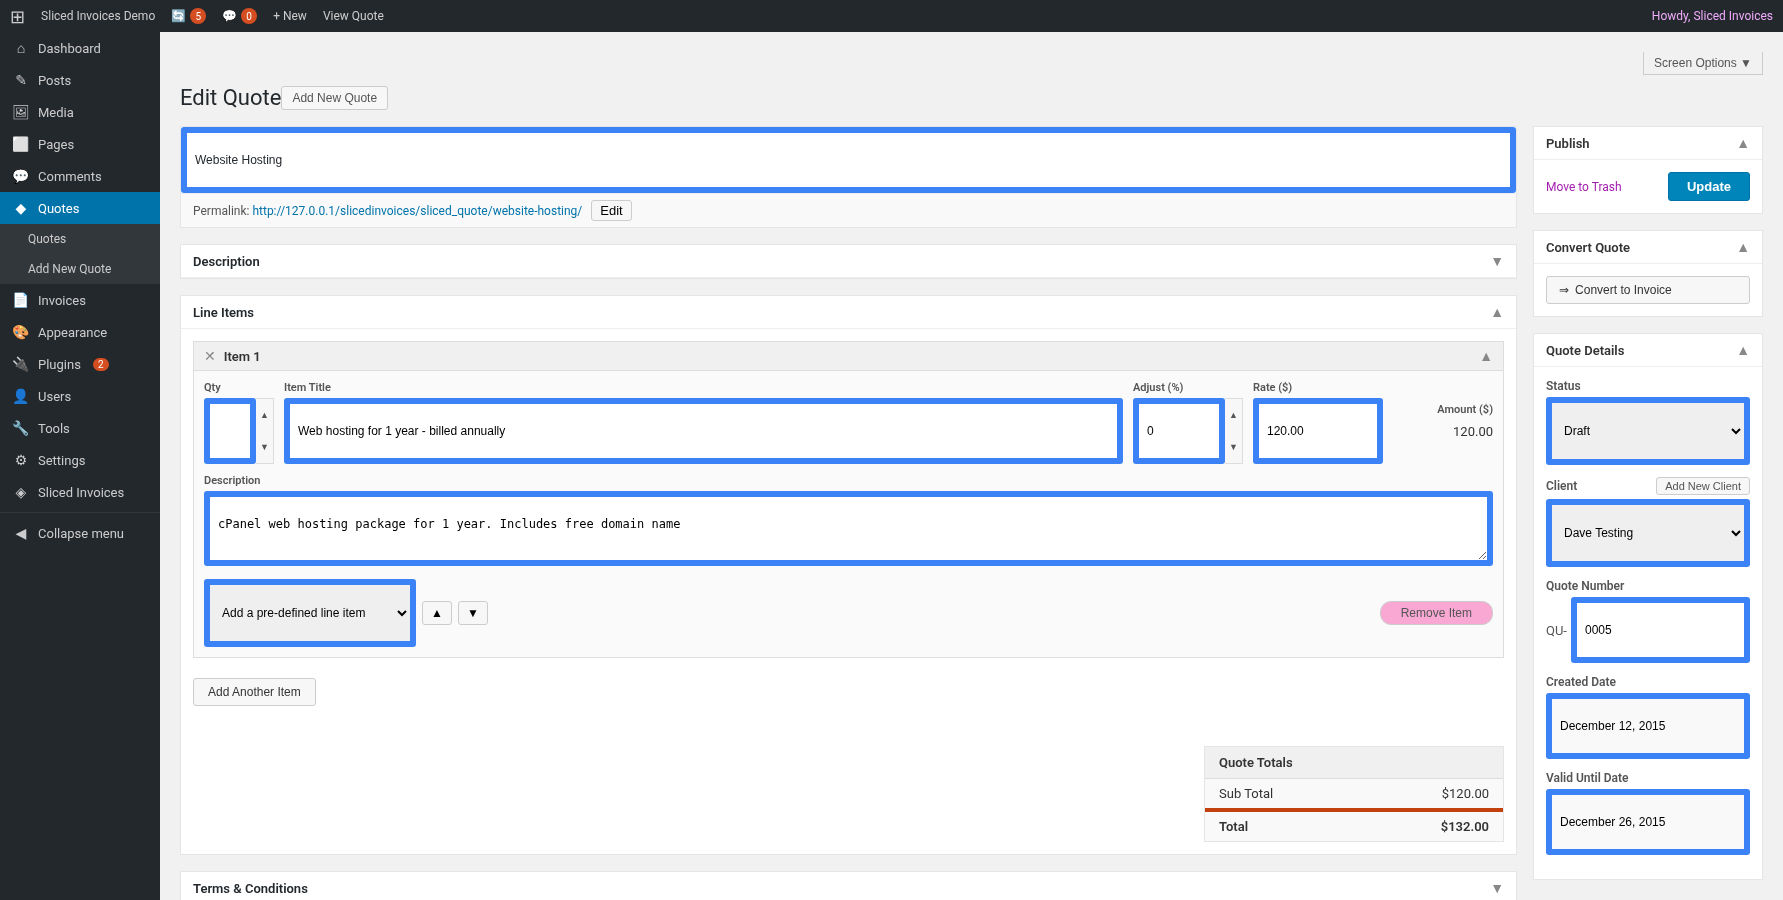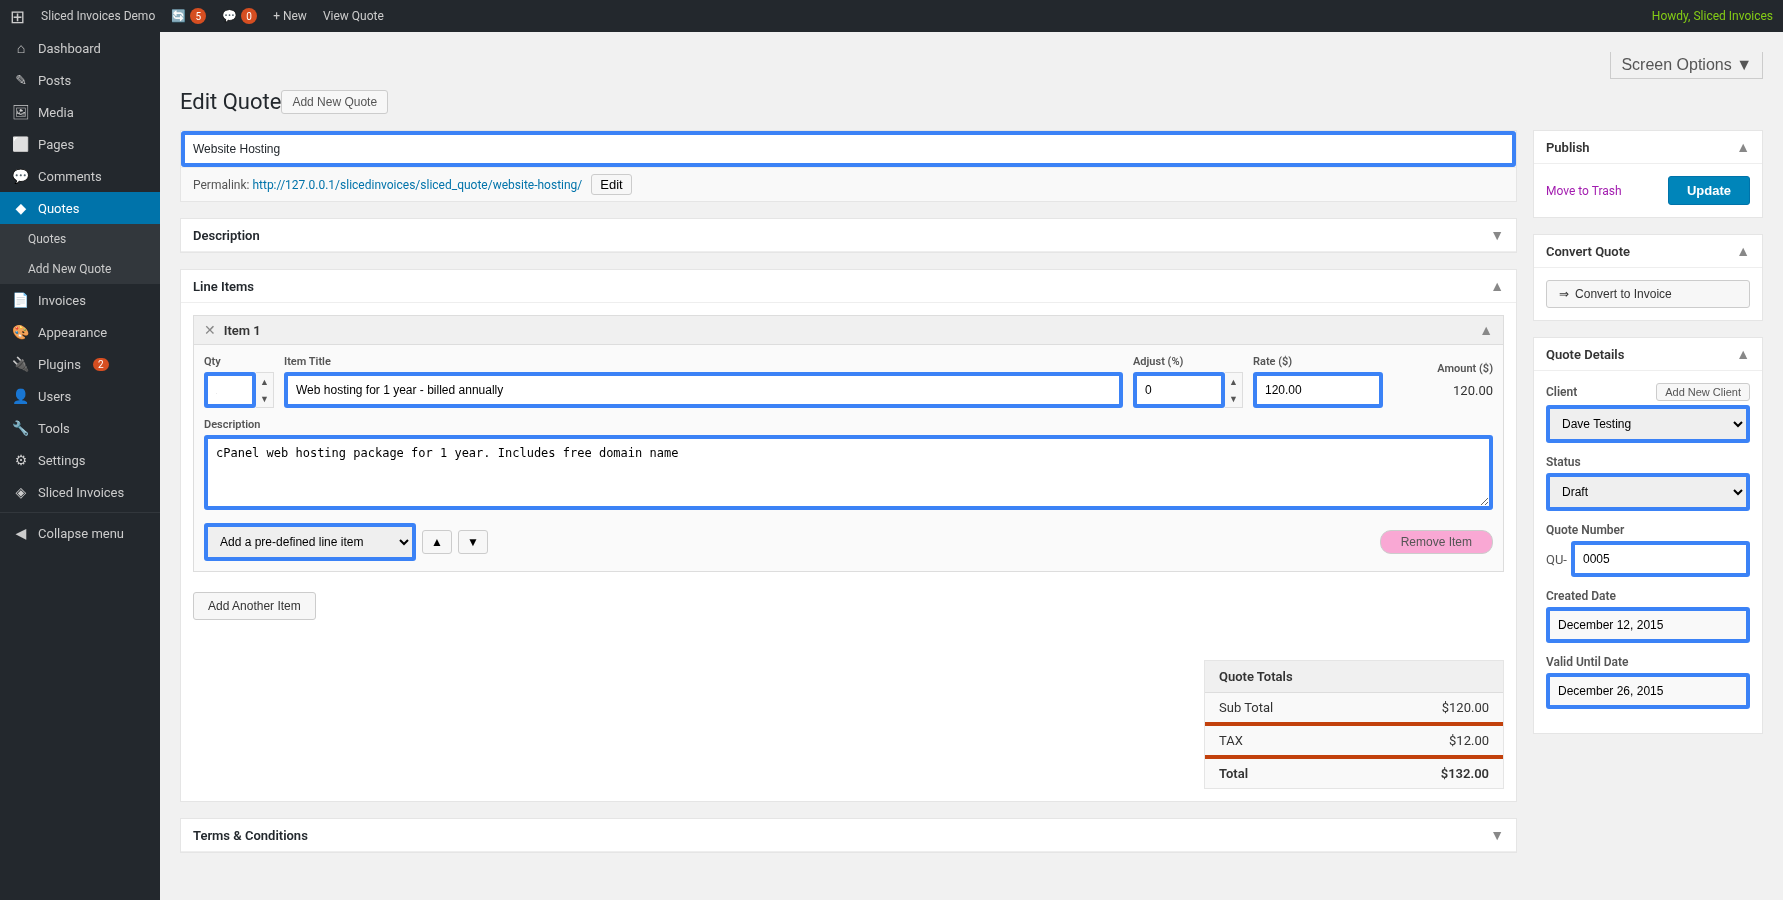--- a/index.html
+++ b/index.html
@@ -19,7 +19,7 @@
       z-index: 9999;
     }
     #wpadminbar .bar-left { display: flex; align-items: center; gap: 16px; flex: 1; }
-    #wpadminbar .bar-right { color: #84cc16; font-size: 12px; }
+    #wpadminbar .bar-right { color: #f0abfc; font-size: 12px; }
     .wp-logo { color: #ccc; font-size: 18px; }
     .admin-bar-item { color: #ccc; display: flex; align-items: center; gap: 4px; cursor: pointer; }
     .admin-bar-badge { background: #d54e21; color: #fff; border-radius: 50%; width: 16px; height: 16px; display: inline-flex; align-items: center; justify-content: center; font-size: 10px; }

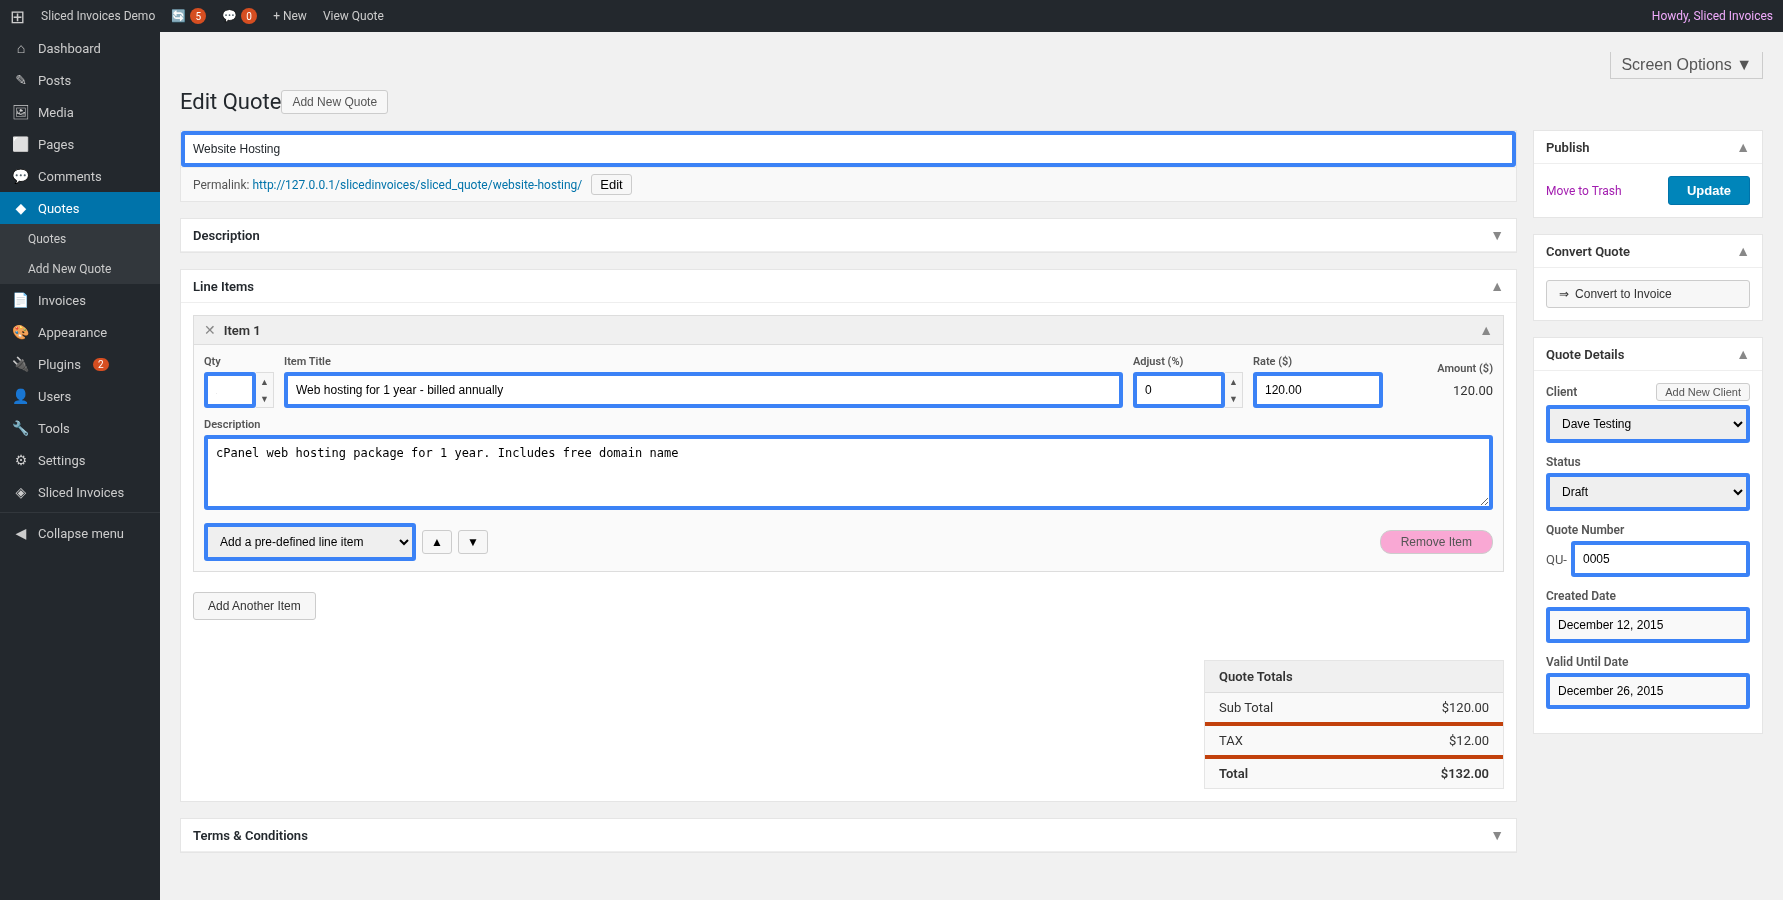--- a/index.html
+++ b/index.html
@@ -70,7 +70,7 @@
       border-top: none;
       padding: 4px 10px;
       cursor: pointer;
-      font-size: 16px;
+      font-size: 12px;
       color: #555;
       display: flex; align-items: center; gap: 4px;
     }

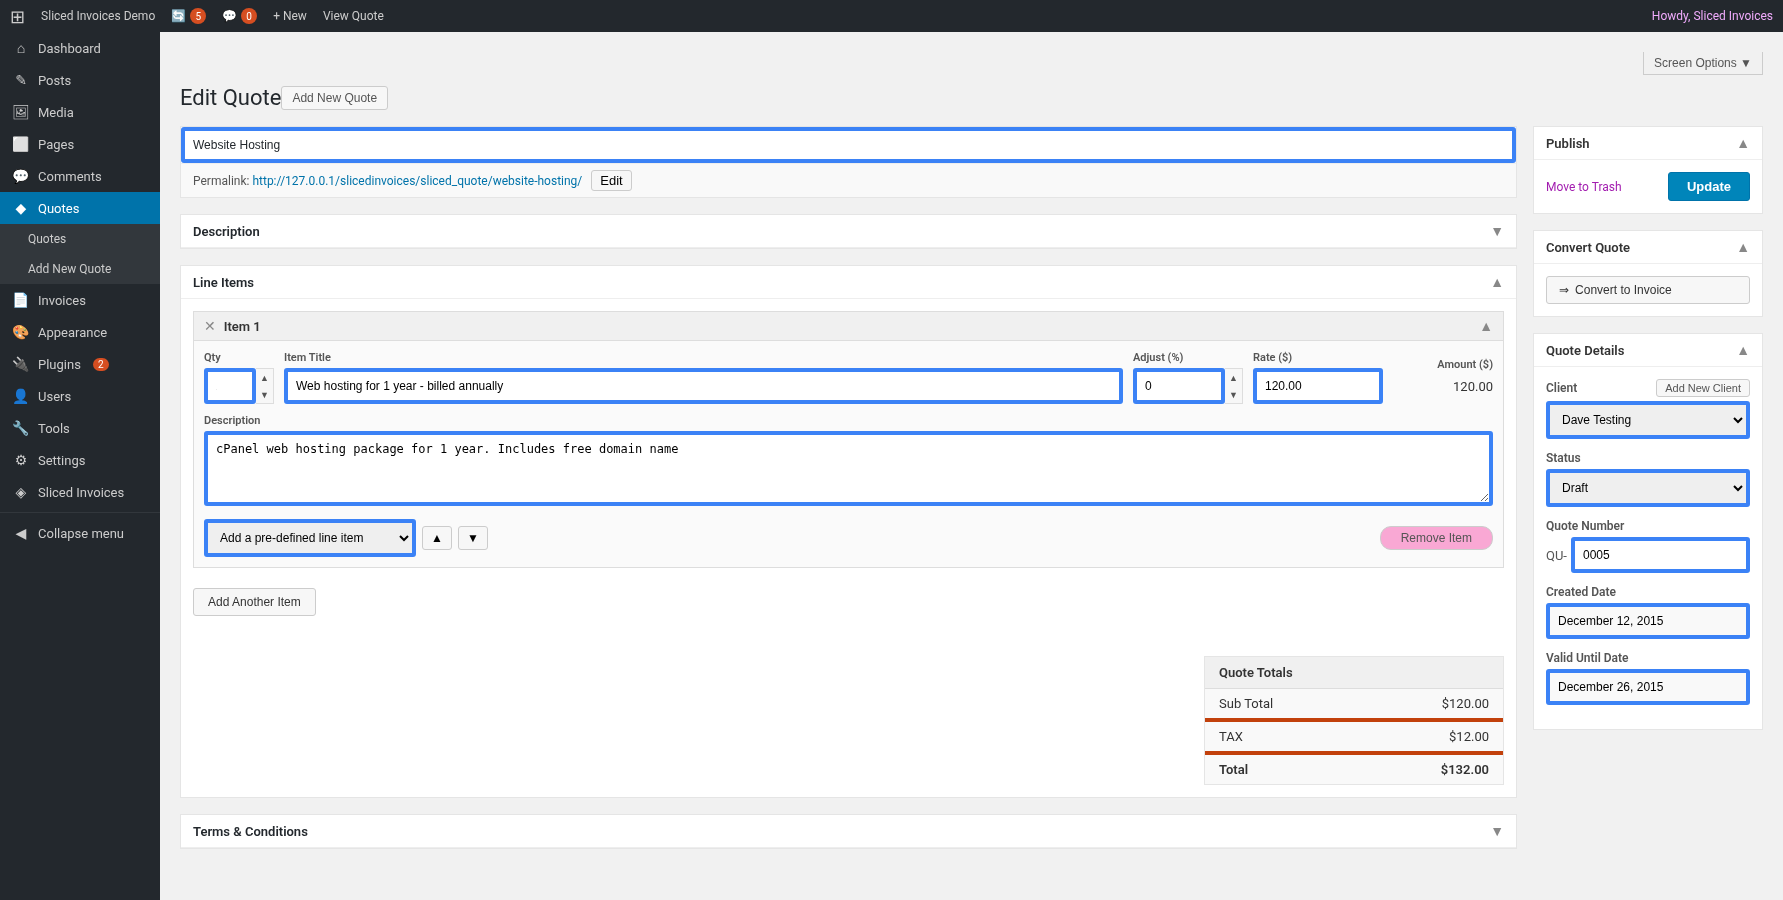--- a/index.html
+++ b/index.html
@@ -173,9 +173,9 @@
     .field-rate { width: 130px; }
     .field-amount { width: 100px; text-align: right; }
     input[type="text"], input[type="number"], textarea, select {
-      border: 4px solid #3b82f6;
-      border-radius: 3px;
-      padding: 7px 8px;
+      border: 6px solid #3b82f6;
+      border-radius: 3px;
+      padding: 20px 8px;
       font-size: 12px;
       width: 100%;
       outline: none;

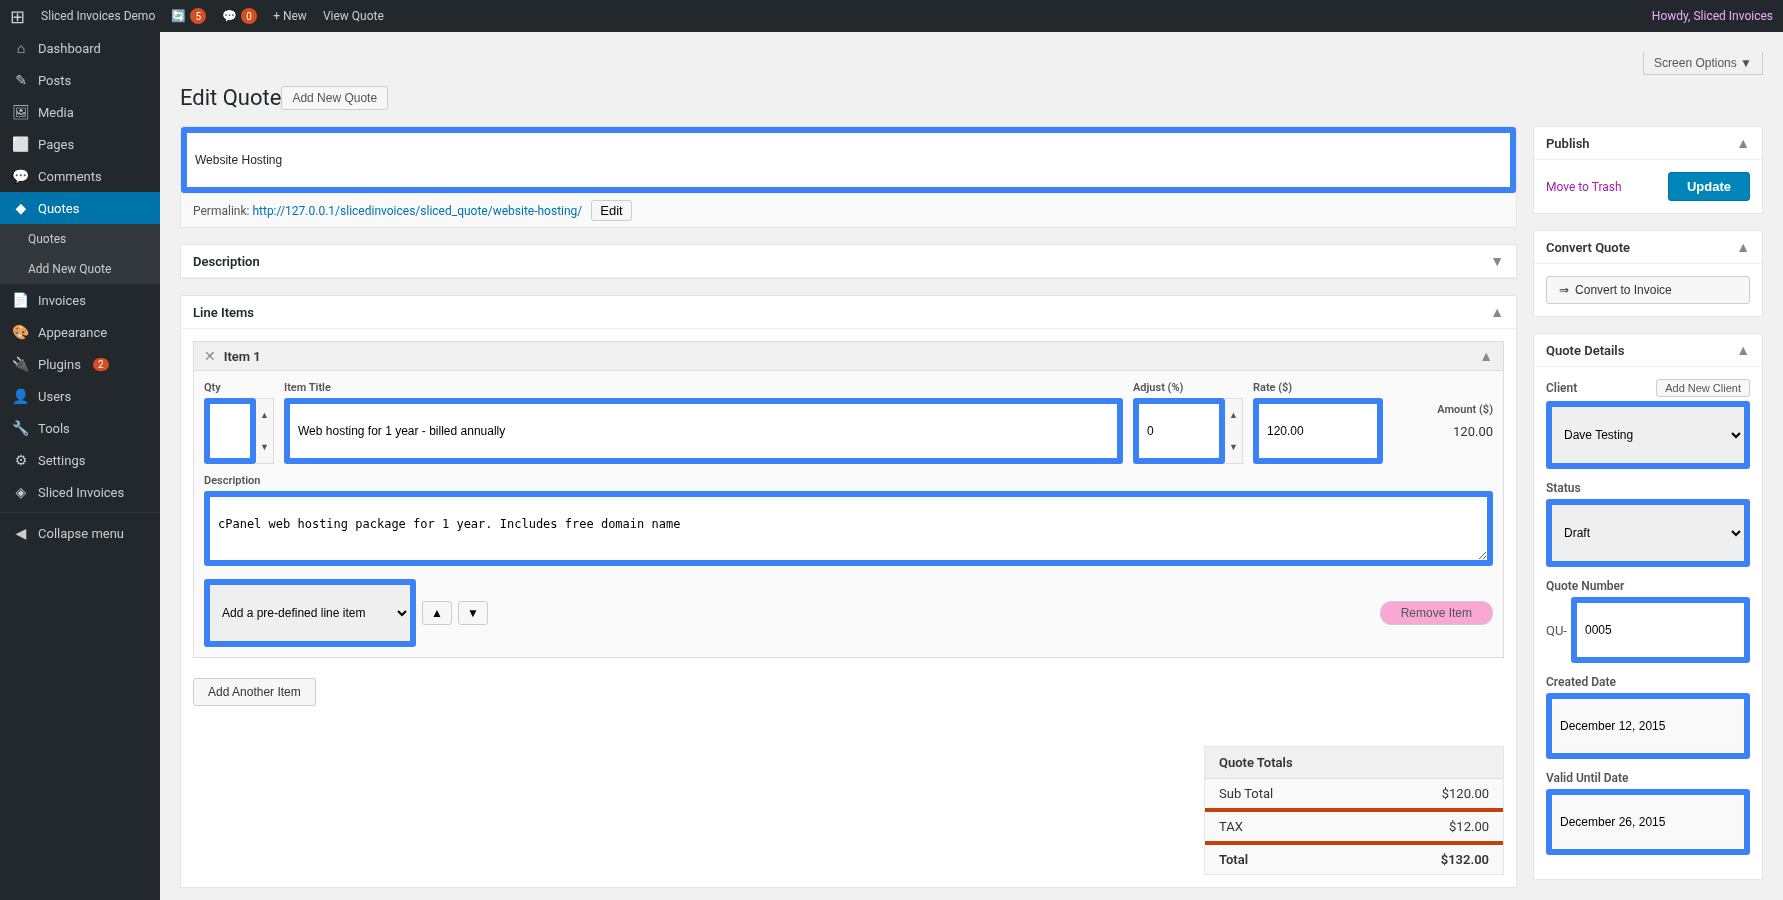--- a/index.html
+++ b/index.html
@@ -586,6 +586,13 @@
           <div class="side-box-content">
 
             <div class="detail-row">
+              <div class="detail-label">Status</div>
+              <select class="detail-select">
+                <option value="Draft">Draft</option>
+              </select>
+            </div>
+
+            <div class="detail-row">
               <div class="detail-label" style="display:flex;justify-content:space-between;align-items:center;">
                 <span>Client</span>
                 <button class="btn-add-client">Add New Client</button>
@@ -596,13 +603,6 @@
             </div>
 
             <div class="detail-row">
-              <div class="detail-label">Status</div>
-              <select class="detail-select">
-                <option value="Draft">Draft</option>
-              </select>
-            </div>
-
-            <div class="detail-row">
               <div class="detail-label">Quote Number</div>
               <div class="quote-number-row">
                 <span class="quote-number-prefix">QU-</span>

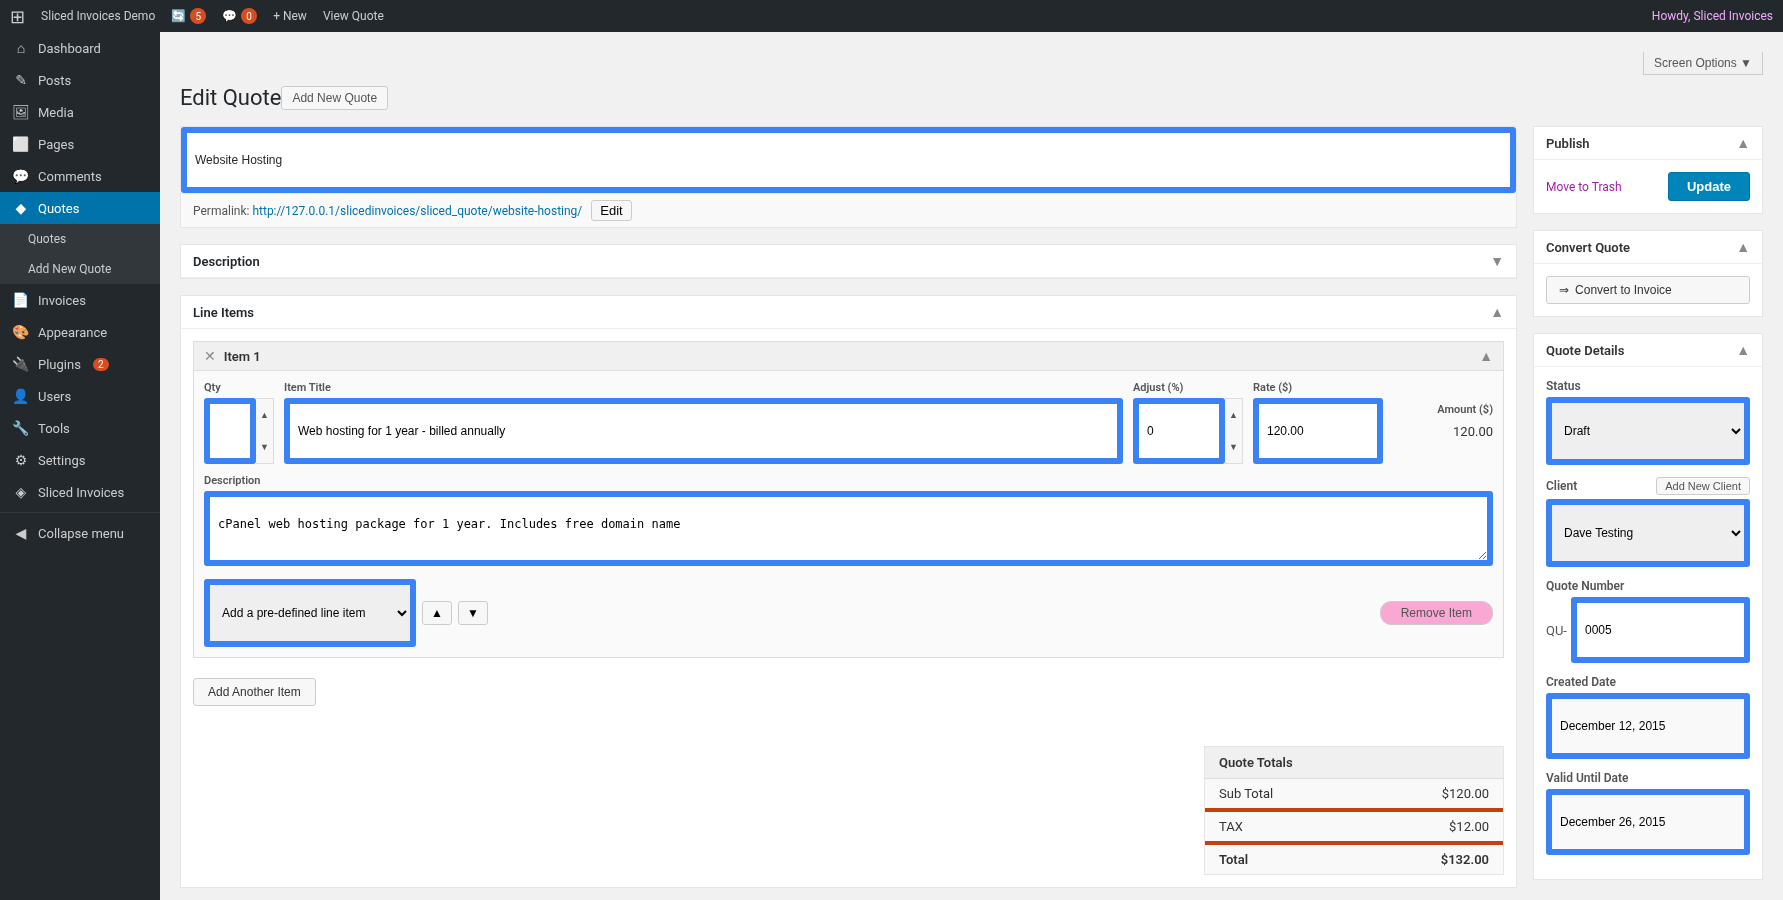--- a/index.html
+++ b/index.html
@@ -529,10 +529,6 @@
                   <span>Sub Total</span>
                   <span>$120.00</span>
                 </div>
-                <div class="totals-row">
-                  <span>TAX</span>
-                  <span>$12.00</span>
-                </div>
                 <div class="totals-row total-final">
                   <span>Total</span>
                   <span>$132.00</span>

